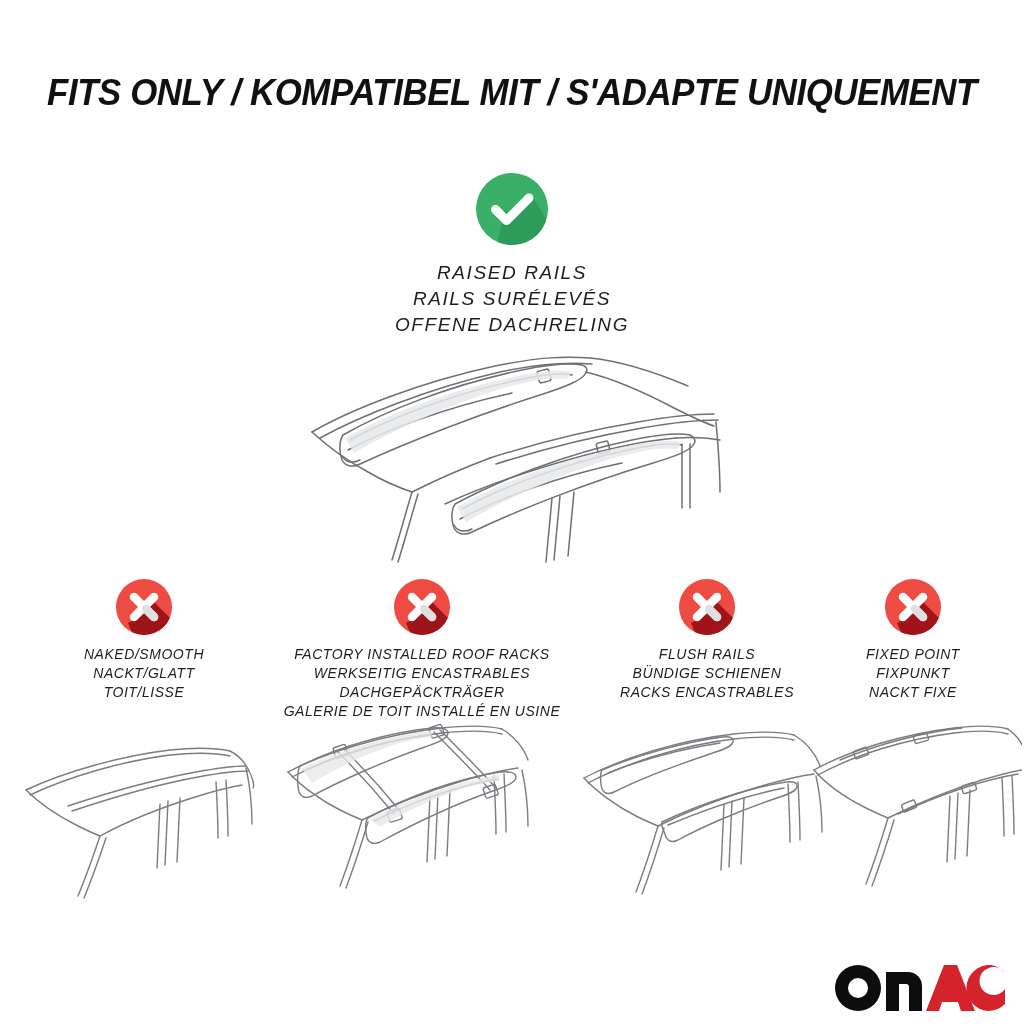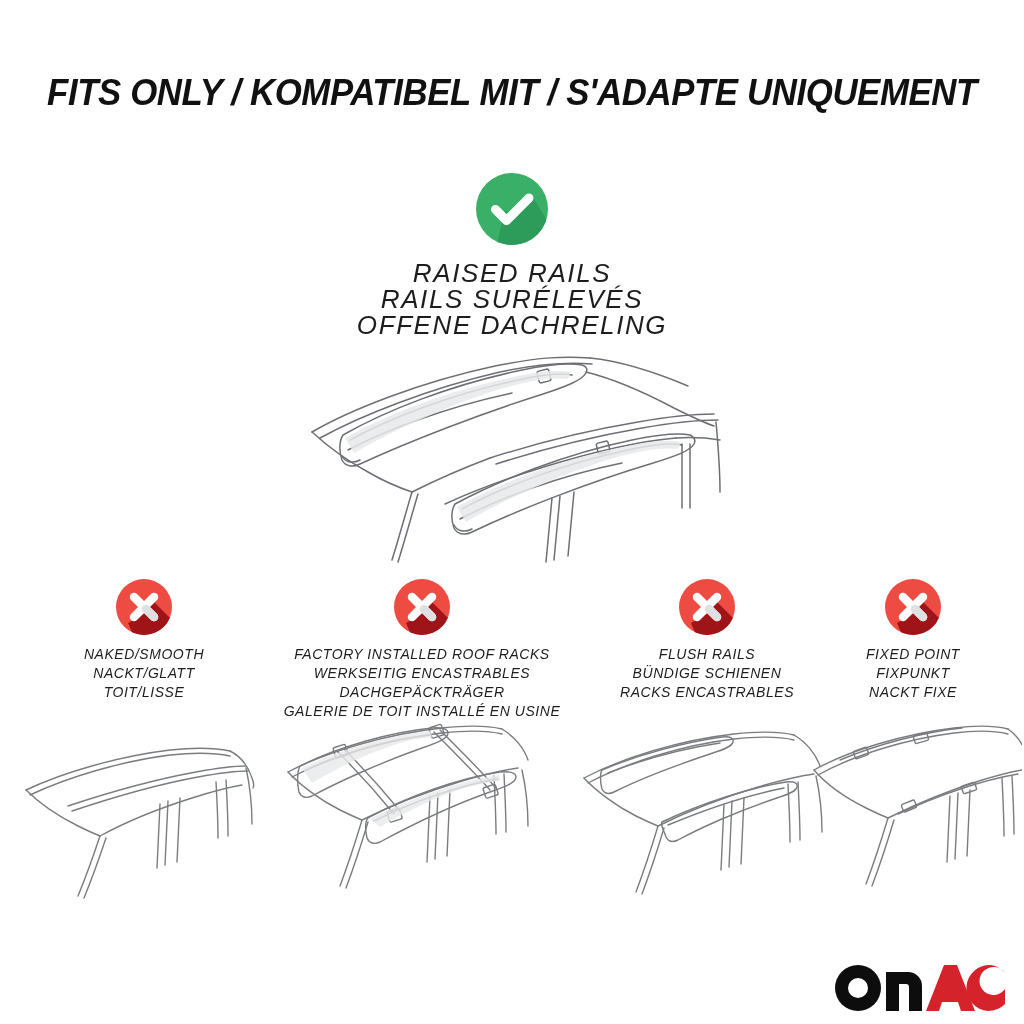--- a/index.html
+++ b/index.html
@@ -38,7 +38,7 @@
   }
   .ok-caption{
     margin-top:14px;
-    font-size:26px;
+    font-size:19px;
     letter-spacing:1.6px;
     line-height:26px;
     color:#1d1d1d;

